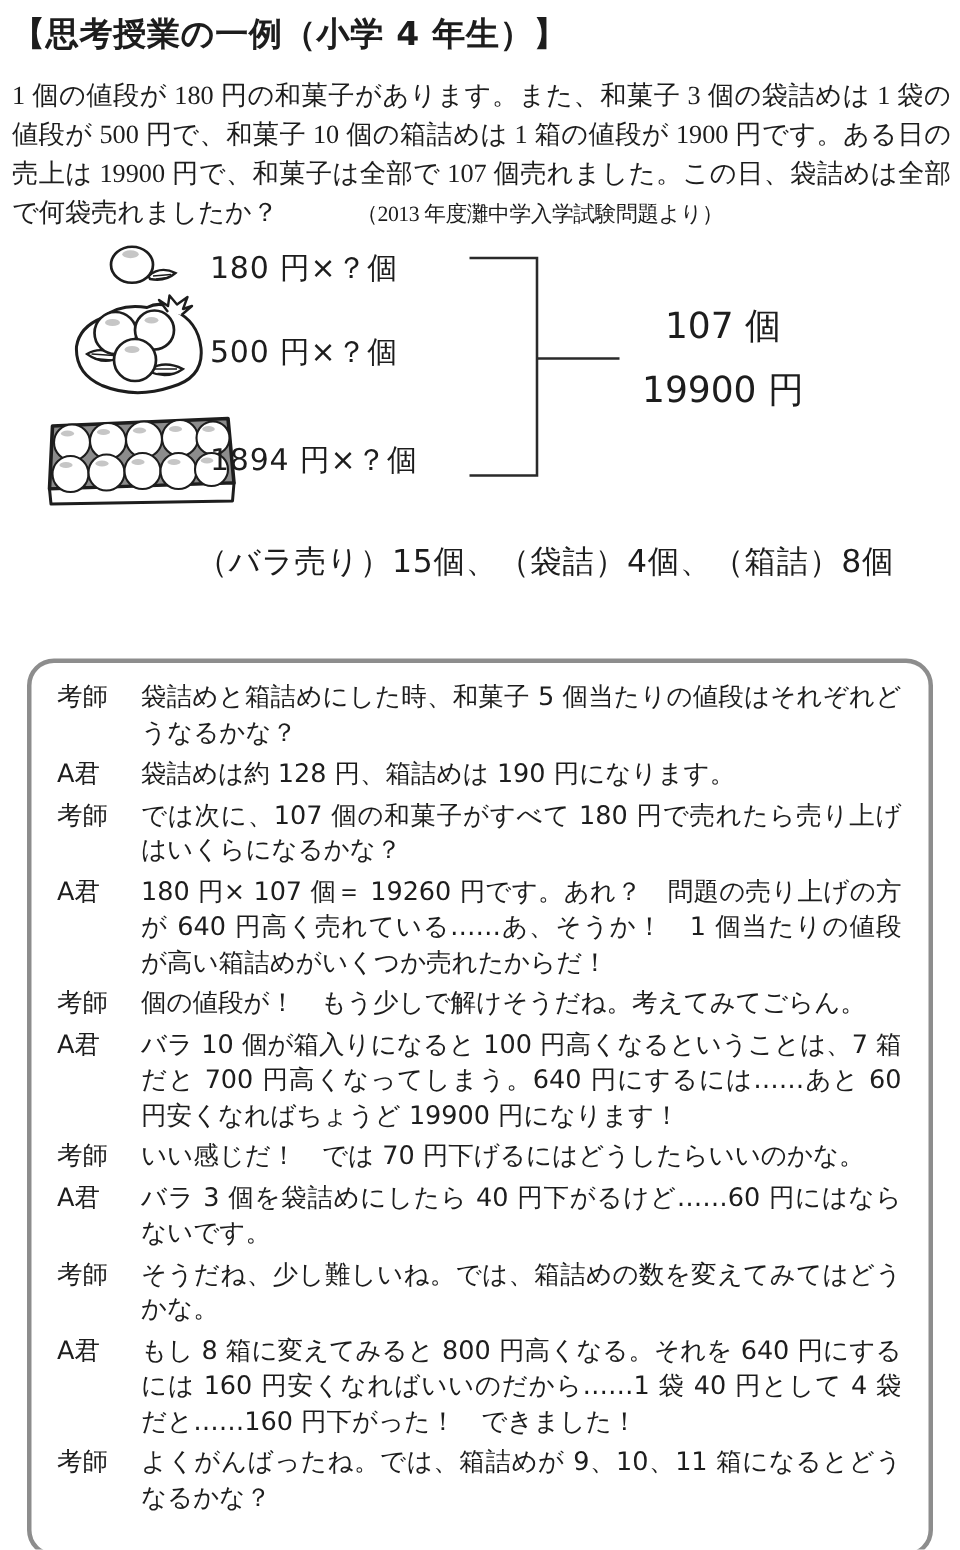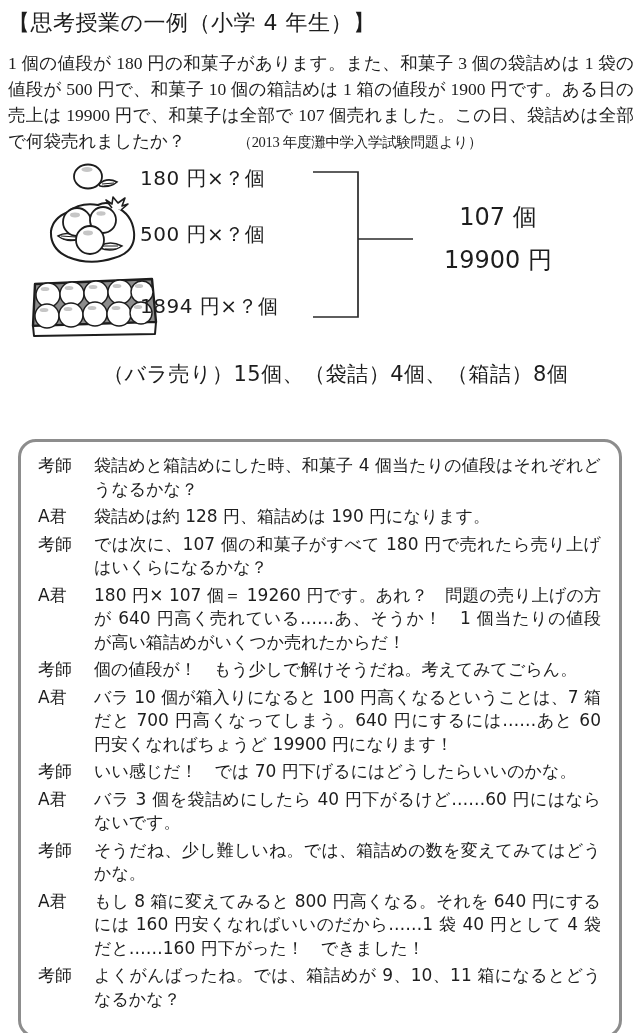--- a/index.html
+++ b/index.html
@@ -14,7 +14,7 @@
   
   .title {
     position:absolute; left:8px; top:8px; width:624px;
-    font-size:22px; font-weight:normal; letter-spacing:0.5px;
+    font-size:22px; font-weight:bold; letter-spacing:0.5px;
   }
 
   

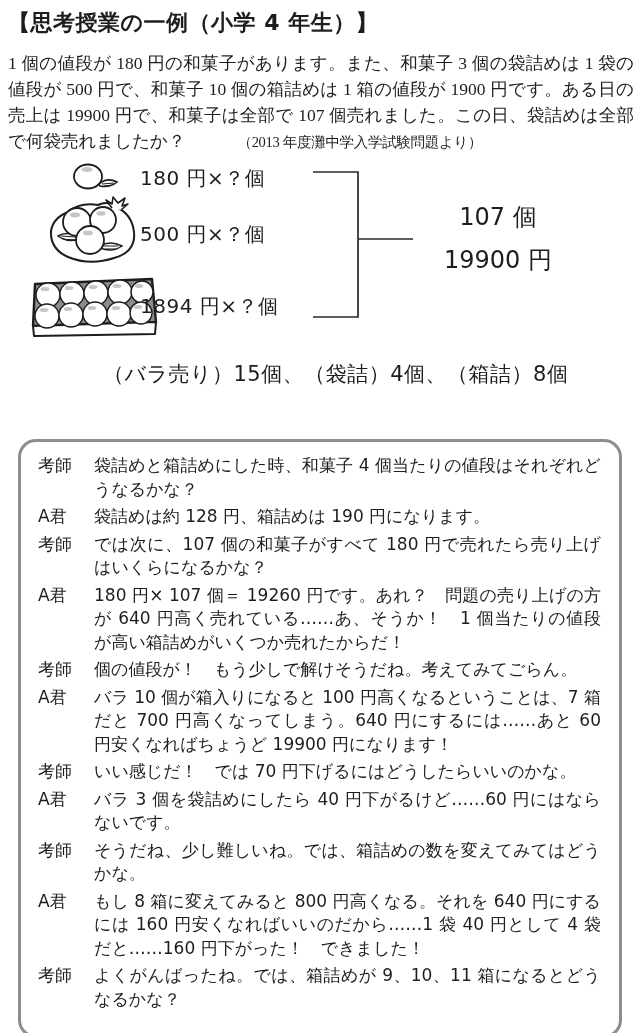--- a/index.html
+++ b/index.html
@@ -40,7 +40,7 @@
   .dg-label-2 { top:133px; }
   .bracket-svg { position:absolute; left:0; top:0; }
   .totals {
-    position:absolute; left:444px; top:36px; font-size:24px; line-height:43px; white-space:nowrap;
+    position:absolute; left:428px; top:36px; font-size:24px; line-height:43px; white-space:nowrap;
   }
 
   

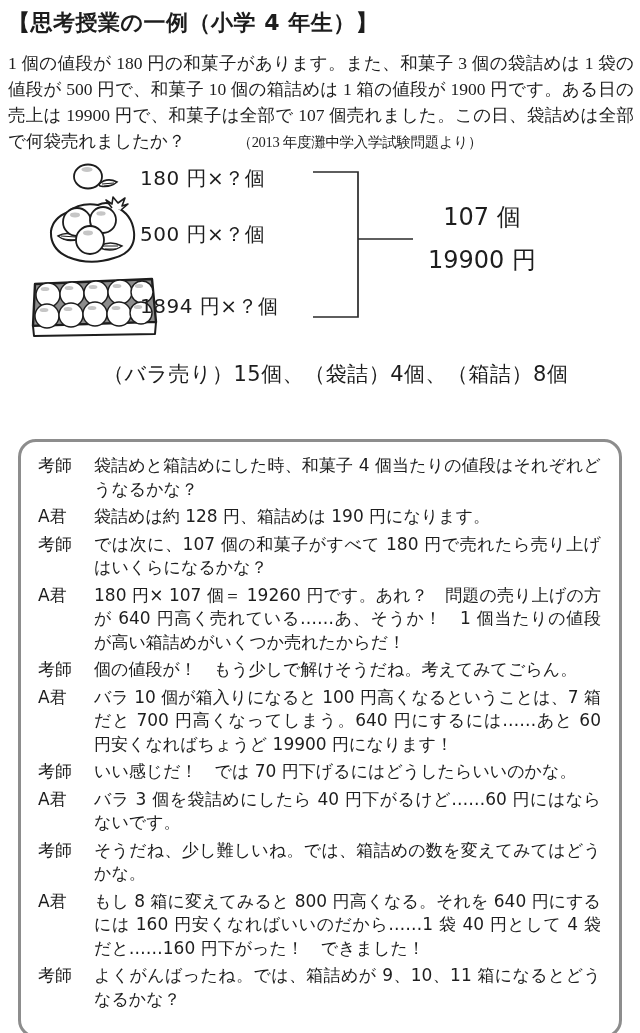--- a/index.html
+++ b/index.html
@@ -46,7 +46,7 @@
   
   .answer {
     position:absolute; left:0; top:360px; width:624px;
-    padding-left:103px; font-size:21px; letter-spacing:0.5px; white-space:nowrap;
+    padding-left:103px; font-size:21px; letter-spacing:0.5px; white-space:nowrap;text-align:center;
   }
 
   

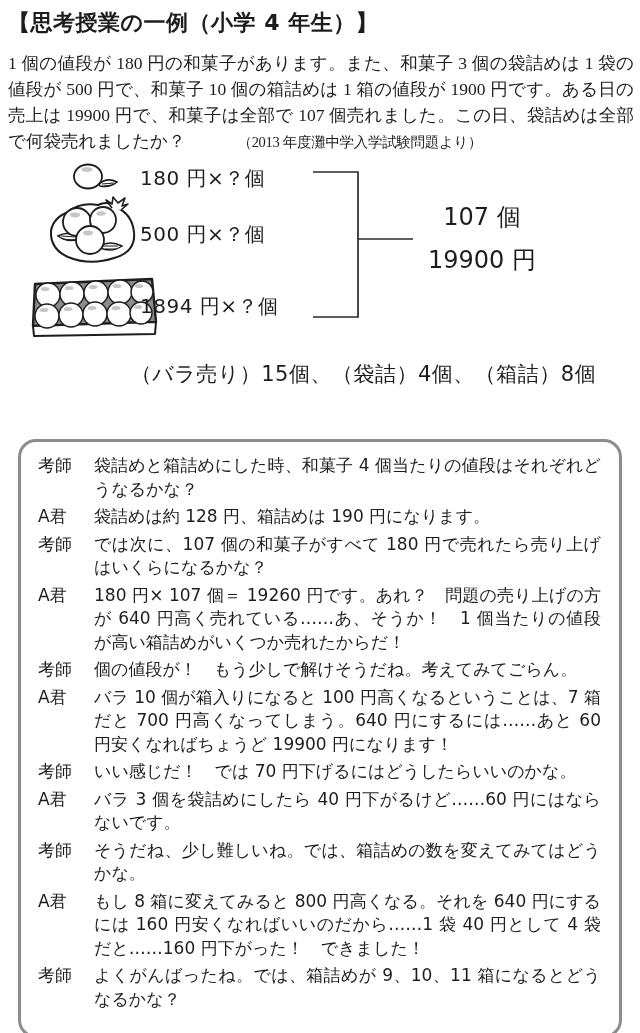--- a/index.html
+++ b/index.html
@@ -156,7 +156,7 @@
   <div class="dialogue-box">
     <div class="dlg-row">
       <span class="dlg-speaker">考師</span>
-      <div class="dlg-text">袋詰めと箱詰めにした時、和菓子 4 個当たりの値段はそれぞれどうなるかな？</div>
+      <div class="dlg-text">袋詰めと箱詰めにした時、和菓子 5 個当たりの値段はそれぞれどうなるかな？</div>
     </div>
     <div class="dlg-row">
       <span class="dlg-speaker">A君</span>

